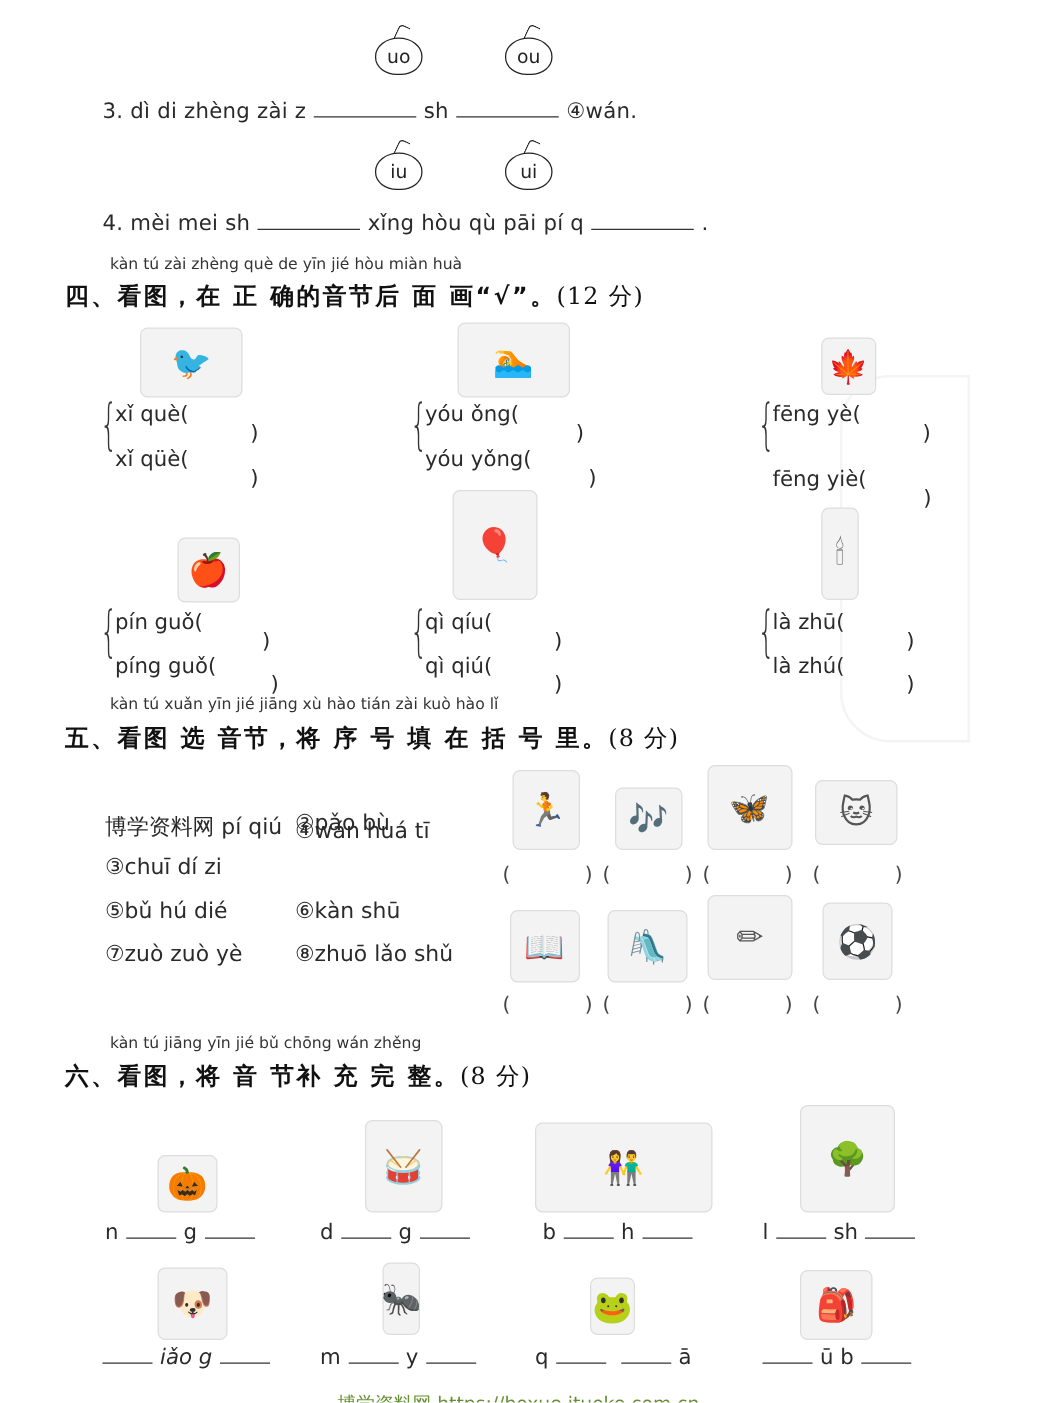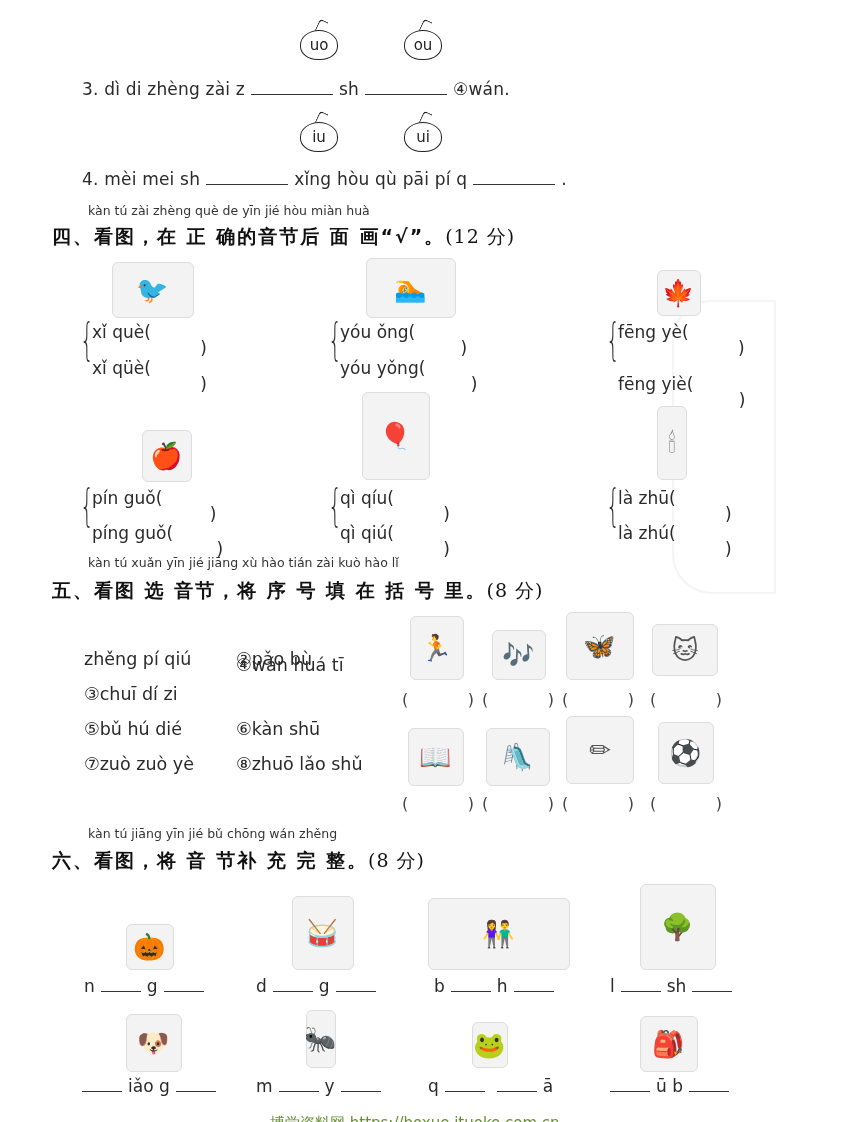--- a/index.html
+++ b/index.html
@@ -107,7 +107,7 @@
   <span>五、看图 选 音节，将 序 号 填 在 括 号 里。</span><span class="score">(8 分)</span>
 </div>
 
-<div class="choice" style="left:84px;top:649px;">zhěng pí qiú</div>
+<div class="choice" style="left:84px;top:649px;">博学资料网 pí qiú</div>
 <div class="choice" style="left:236px;top:649px;">②pǎo bù</div>
 <div class="choice" style="left:84px;top:684px;">③chuī dí zi</div>
 <div class="choice" style="left:236px;top:655px;">④wán huá tī</div>

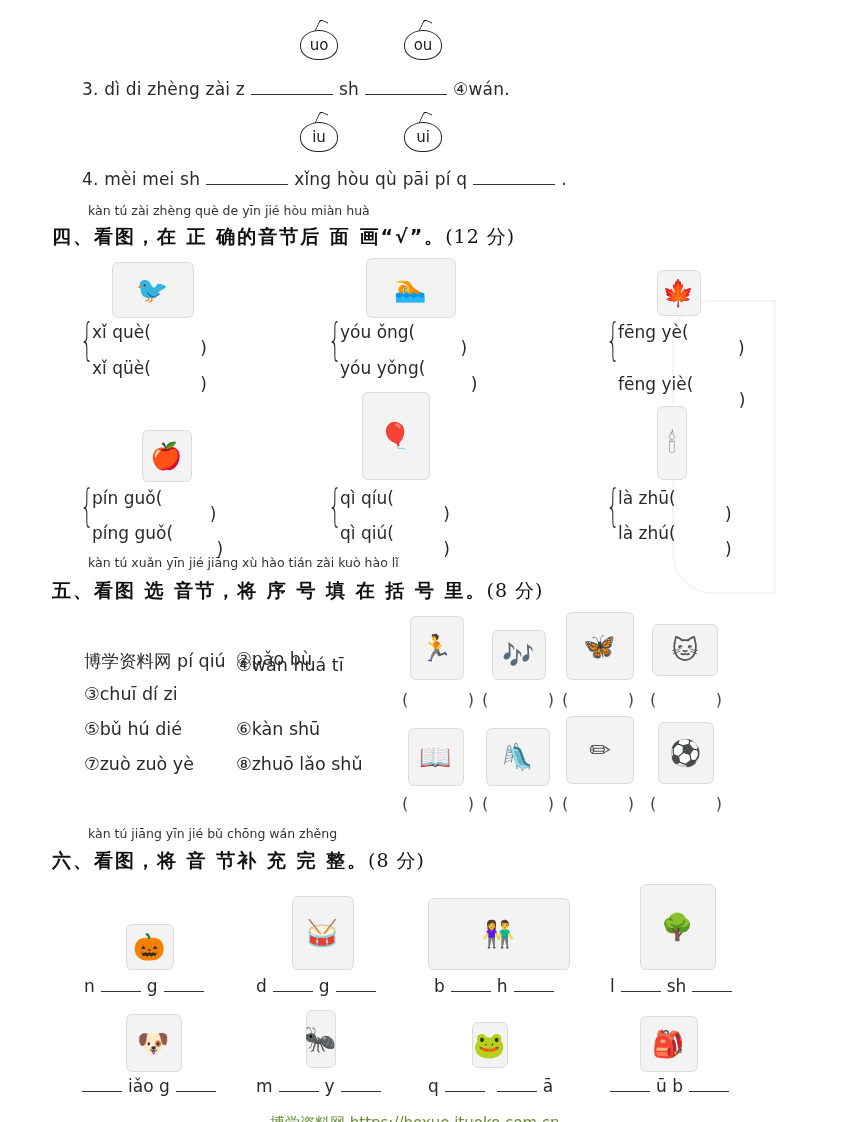--- a/index.html
+++ b/index.html
@@ -212,7 +212,7 @@
     <span>🎒</span>
   </div>
 
-<div class="fill" style="left:82px;top:1076px;"><span class="blank" style="width:40px;margin-left:0;"></span><span>iǎo g</span><span class="blank" style="width:40px;"></span></div>
+<div class="fill" style="left:82px;top:1076px;font-style:italic;"><span class="blank" style="width:40px;margin-left:0;"></span><span>iǎo g</span><span class="blank" style="width:40px;"></span></div>
 <div class="fill" style="left:256px;top:1076px;"><span>m</span><span class="blank" style="width:40px;"></span><span>y</span><span class="blank" style="width:40px;"></span></div>
 <div class="fill" style="left:428px;top:1076px;"><span>q</span><span class="blank" style="width:40px;"></span><span class="blank" style="width:40px;"></span><span>ā</span></div>
 <div class="fill" style="left:610px;top:1076px;"><span class="blank" style="width:40px;margin-left:0;"></span><span>ū b</span><span class="blank" style="width:40px;"></span></div>

